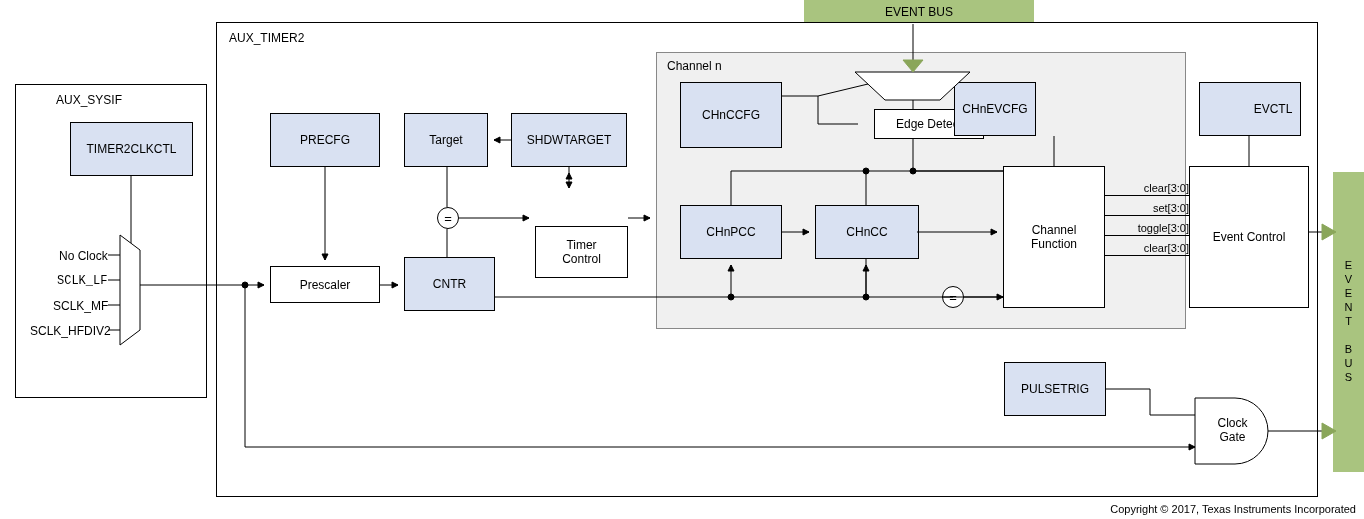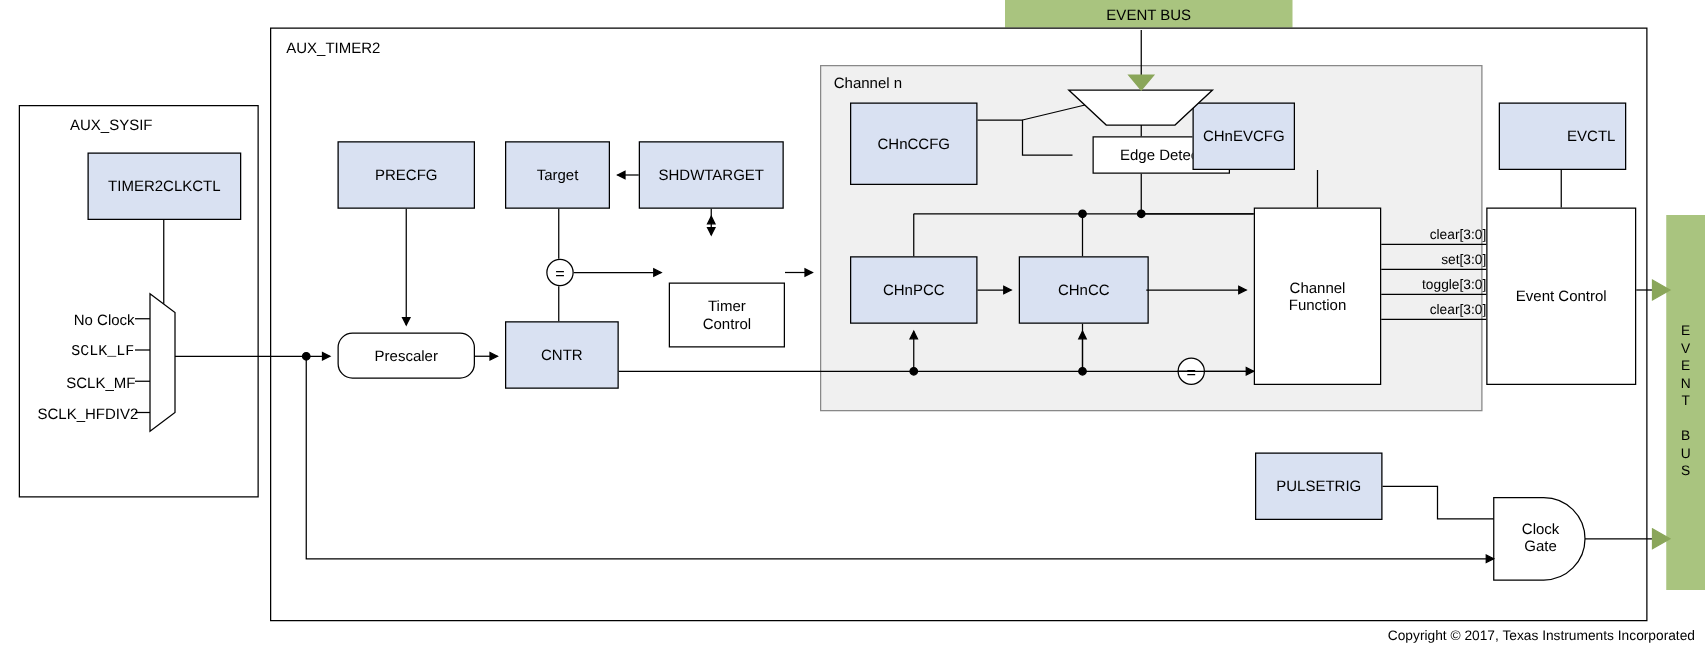--- a/index.html
+++ b/index.html
@@ -99,7 +99,7 @@
   <span>PRECFG</span>
 </div>
 
-<div class="abs box-bordered center-text" style="left:270px; top:266px; width:110px; height:37px;border-radius:12px;">
+<div class="abs box-bordered center-text" style="left:270px; top:266px; width:110px; height:37px;">
   <span>Prescaler</span>
 </div>
 

